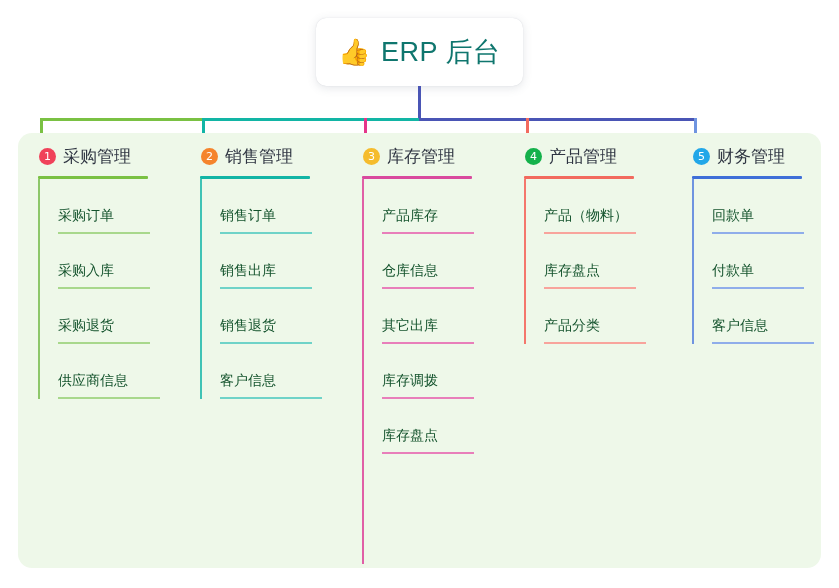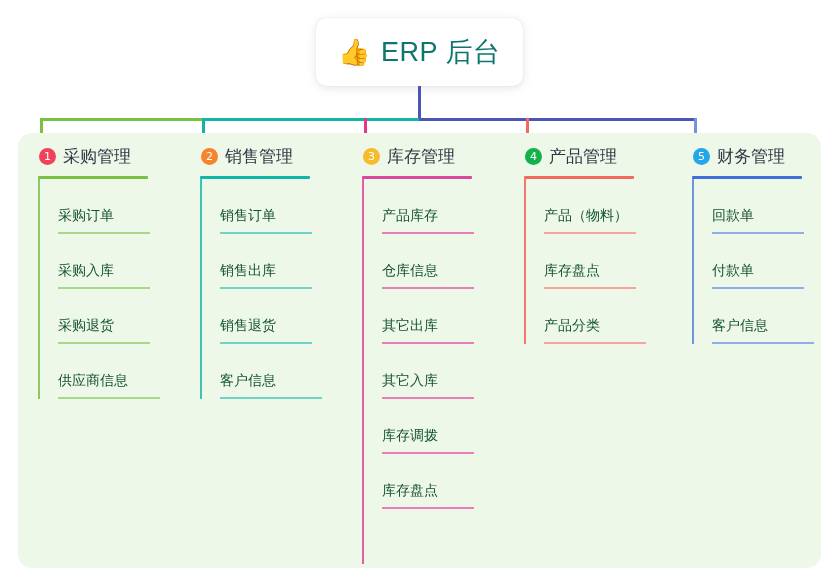--- a/index.html
+++ b/index.html
@@ -223,10 +223,6 @@
           <div class="item-underline" style="background: rgb(232, 127, 186);"></div>
         </div>
         <div class="item">
-          <span class="item-label">其它入库</span>
-          <div class="item-underline" style="background: rgb(232, 127, 186);"></div>
-        </div>
-        <div class="item">
           <span class="item-label">库存调拨</span>
           <div class="item-underline" style="background: rgb(232, 127, 186);"></div>
         </div>

